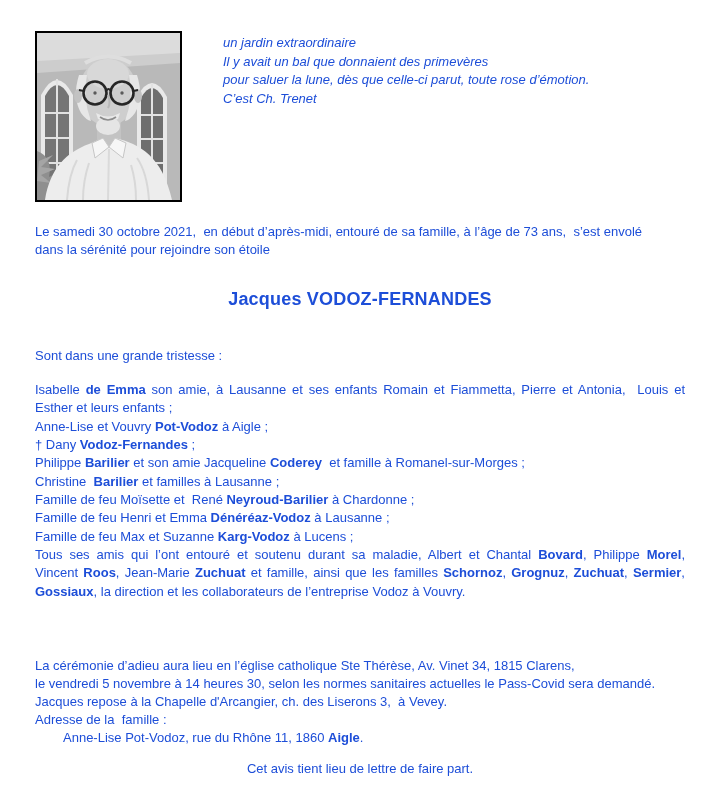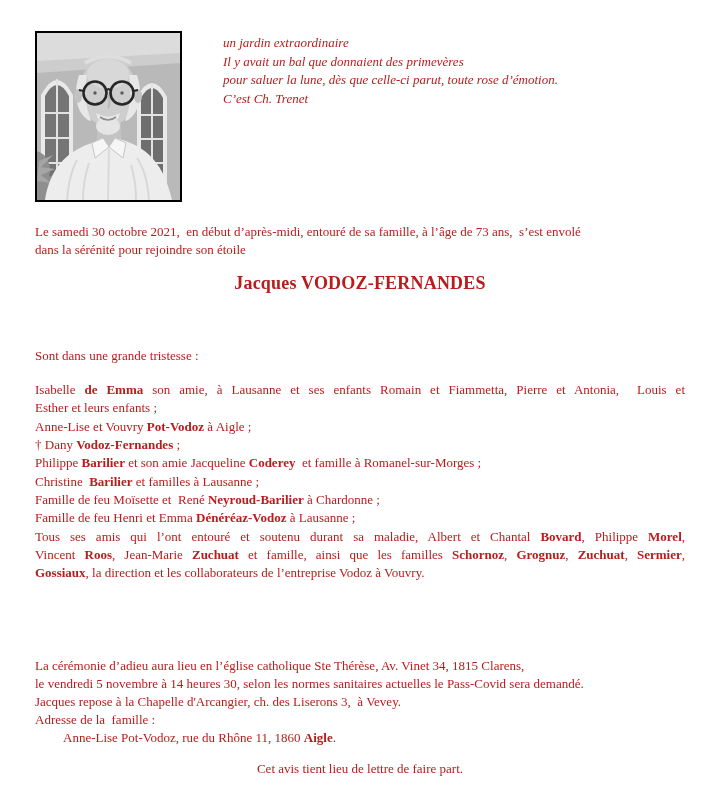--- a/index.html
+++ b/index.html
@@ -7,8 +7,8 @@
     position:relative;
     width:709px;height:802px;
     background:#ffffff;
-    font-family:Liberation Serif, serif;
-    color:#b91c1c;
+    font-family:Liberation Sans, sans-serif;
+    color:#1d4ed8;
     overflow:hidden;
   }
   .photo-frame{

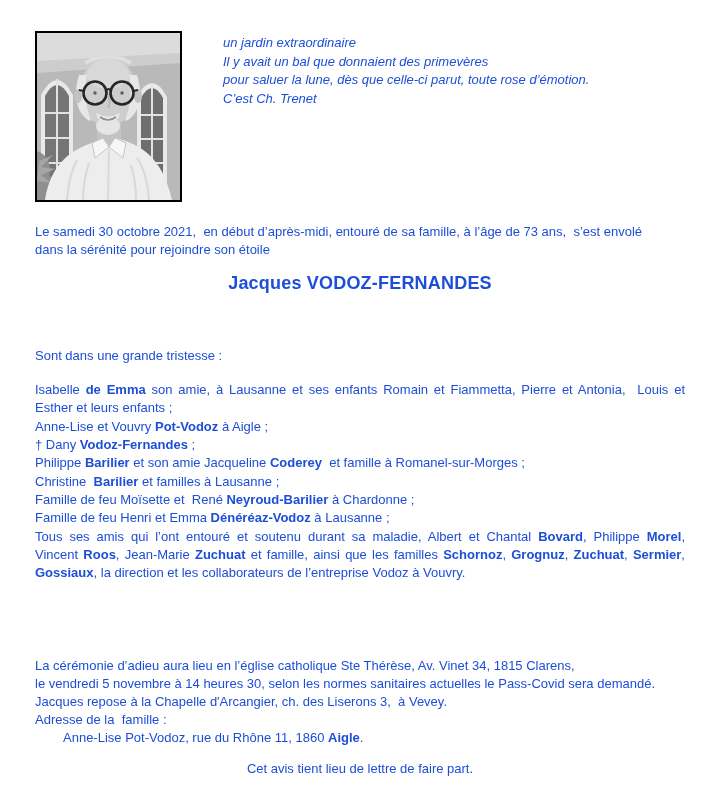--- a/index.html
+++ b/index.html
@@ -28,7 +28,7 @@
     font-size:13px;line-height:17.5px;
   }
   .name-heading{
-    position:absolute;left:35px;top:273px;width:650px;
+    position:absolute;left:35px;top:289px;width:650px;
     text-align:center;
     font-size:18px;font-weight:bold;
     letter-spacing:.2px;

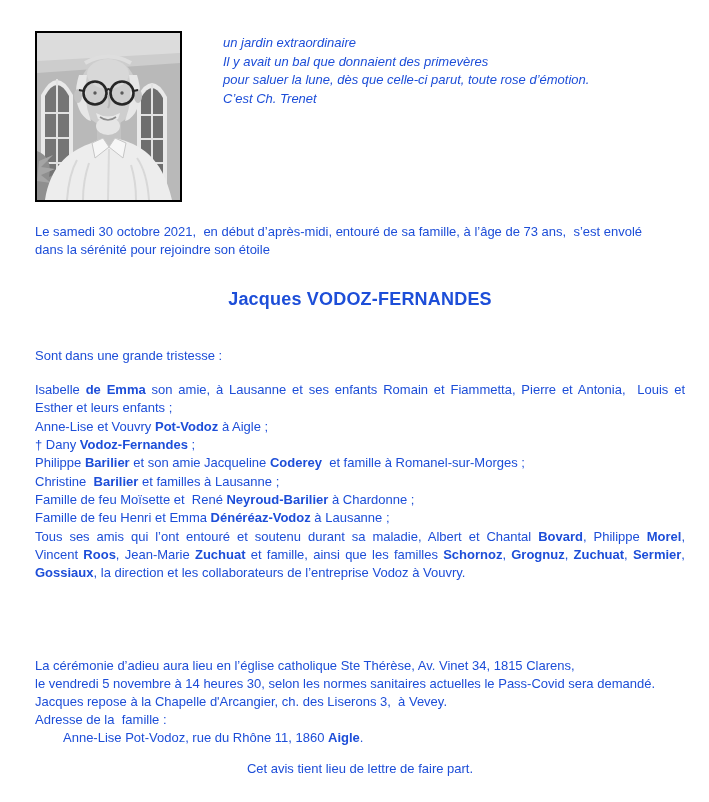--- a/index.html
+++ b/index.html
@@ -145,6 +145,7 @@
       <div class="line"><span>Christine  </span><span class="b">Barilier</span><span> et familles à Lausanne ;</span></div>
       <div class="line"><span>Famille de feu Moïsette et  René </span><span class="b">Neyroud-Barilier</span><span> à Chardonne ;</span></div>
       <div class="line"><span>Famille de feu Henri et Emma </span><span class="b">Dénéréaz-Vodoz</span><span> à Lausanne ;</span></div>
+      <div class="line"><span>Famille de feu Max et Suzanne </span><span class="b">Karg-Vodoz</span><span> à Lucens ;</span></div>
       <div class="line jline"><span>Tous ses amis qui l’ont entouré et soutenu durant sa maladie, Albert et Chantal </span><span class="b">Bovard</span><span>, Philippe </span><span class="b">Morel</span><span>,</span></div>
       <div class="line jline"><span>Vincent </span><span class="b">Roos</span><span>, Jean-Marie </span><span class="b">Zuchuat</span><span> et famille, ainsi que les familles </span><span class="b">Schornoz</span><span>, </span><span class="b">Grognuz</span><span>, </span><span class="b">Zuchuat</span><span>, </span><span class="b">Sermier</span><span>,</span></div>
       <div class="line"><span class="b">Gossiaux</span><span>, la direction et les collaborateurs de l’entreprise Vodoz à Vouvry.</span></div>

